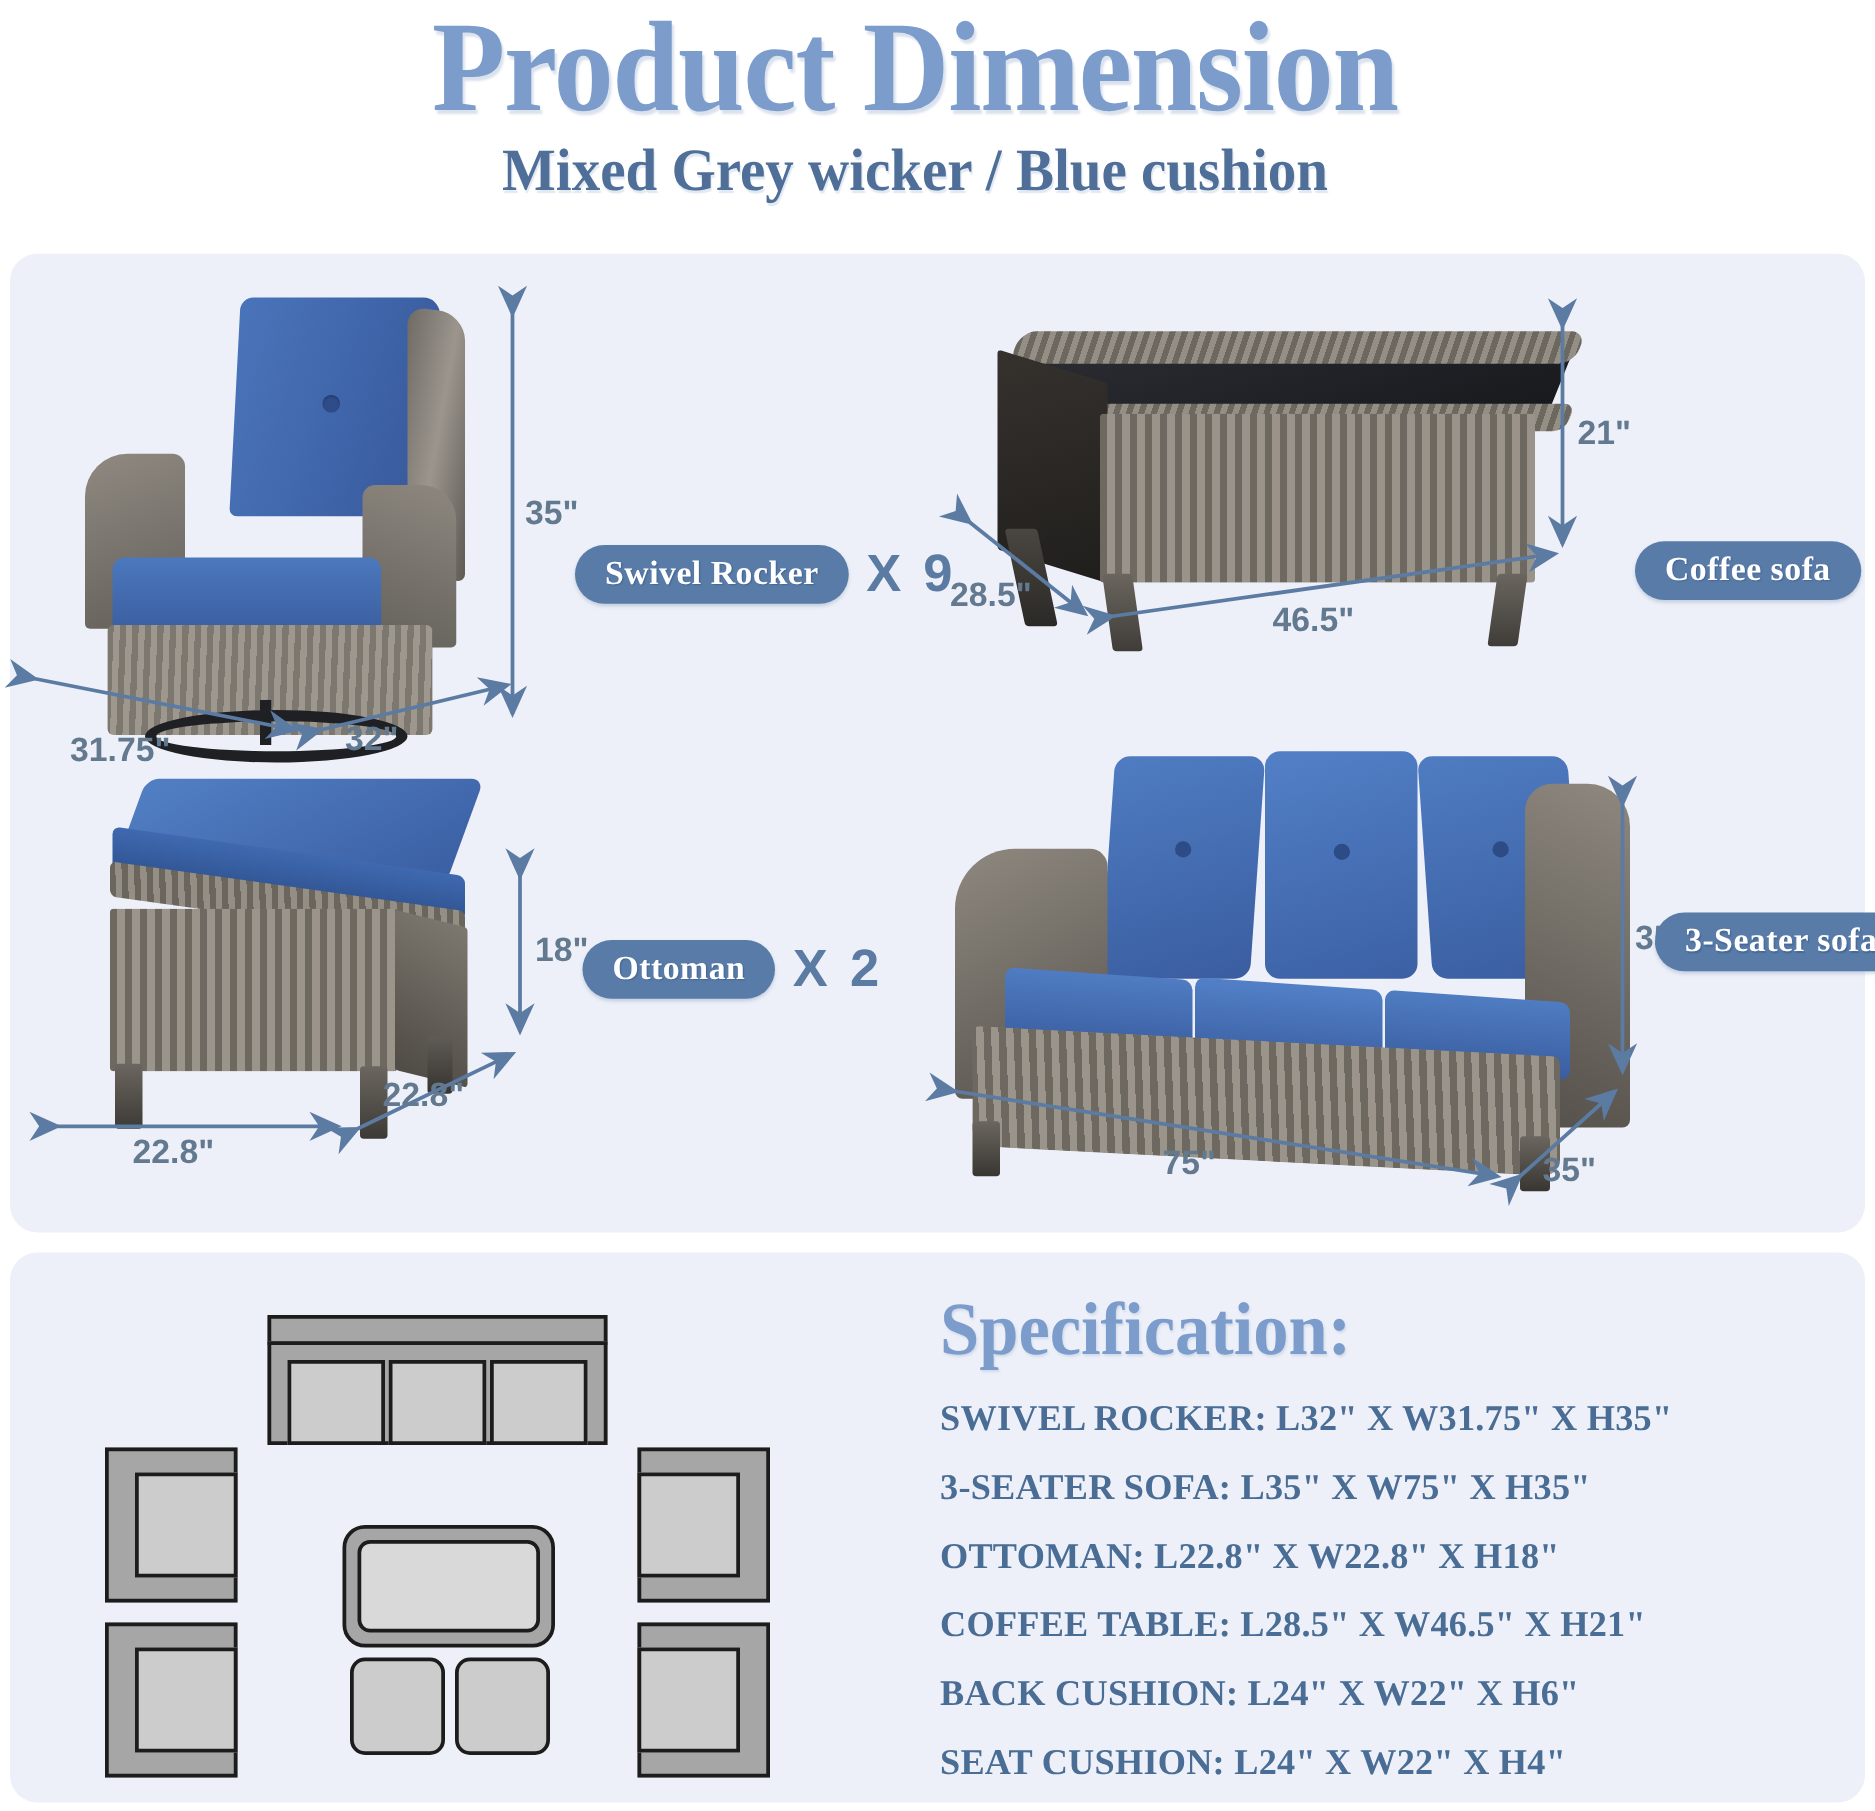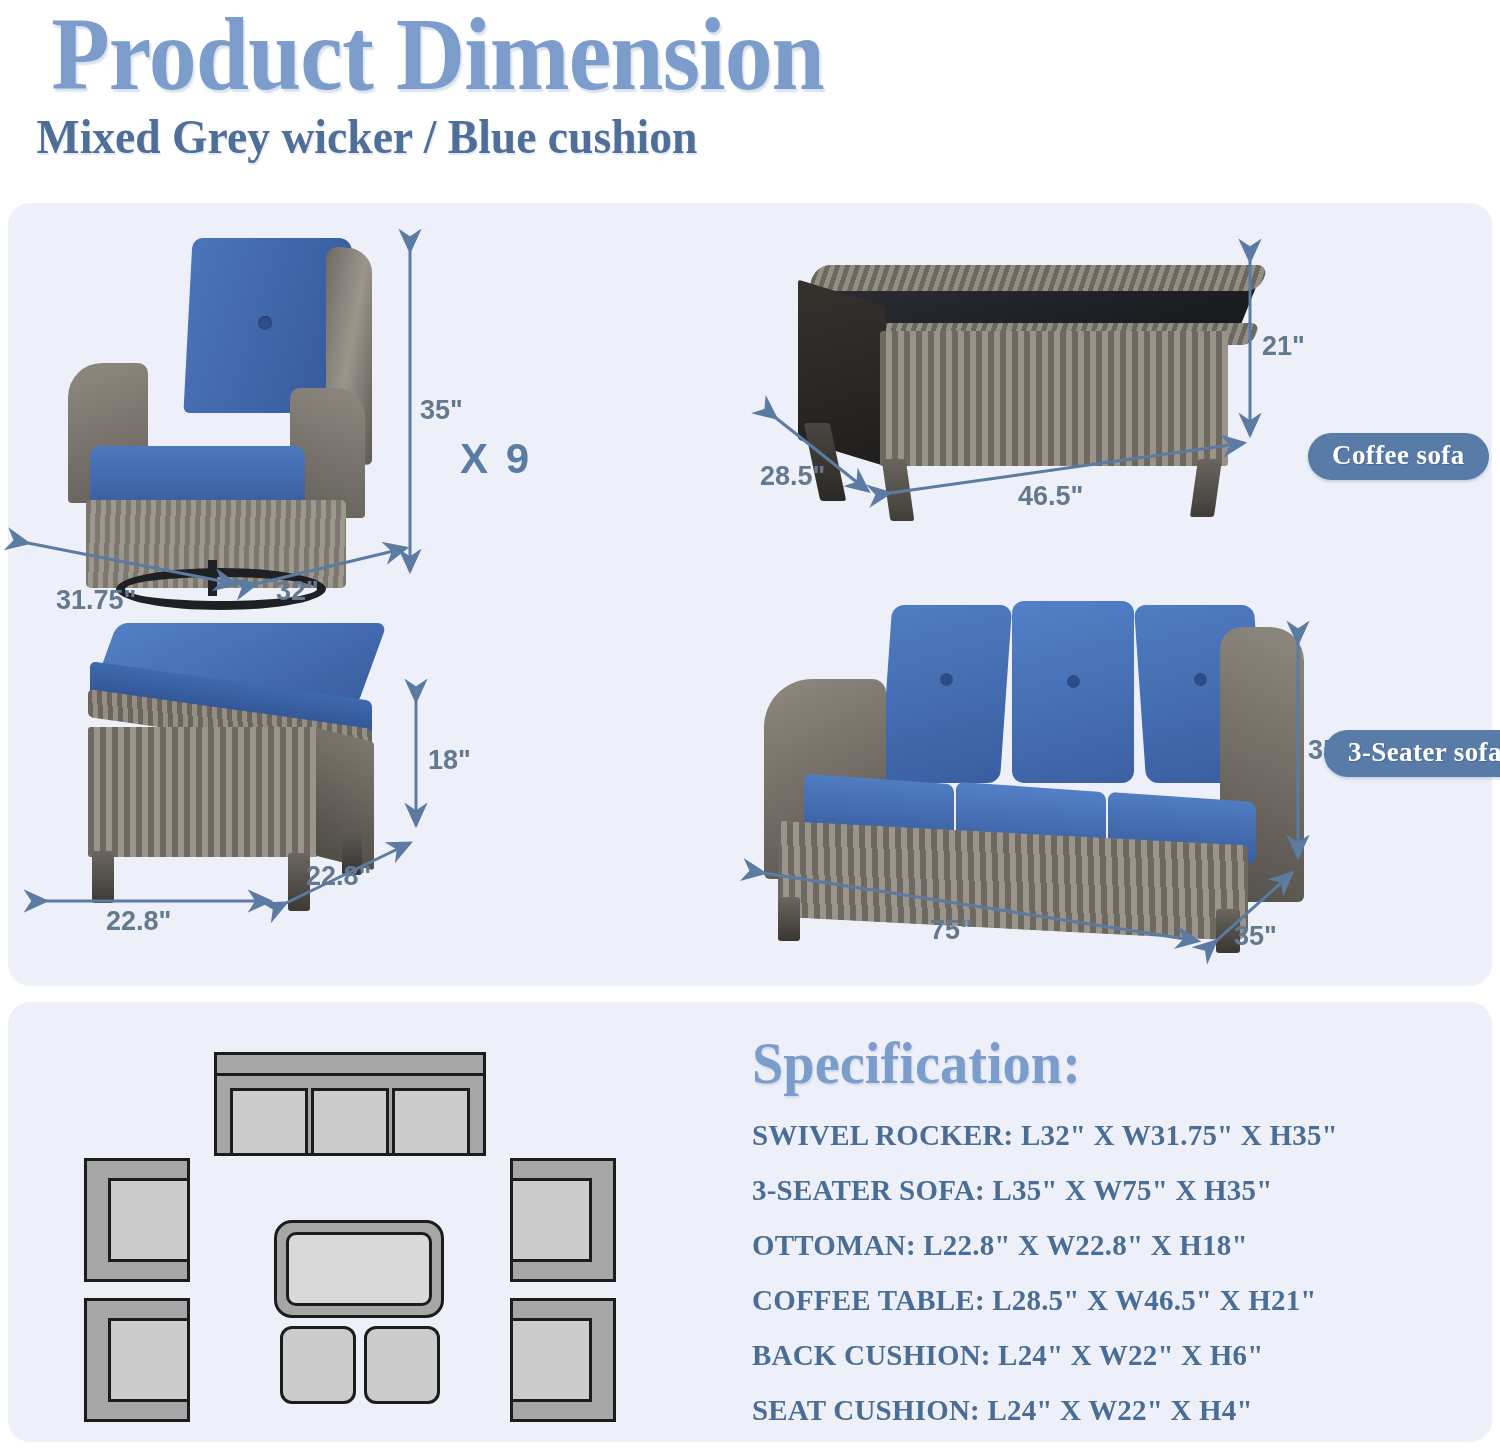--- a/index.html
+++ b/index.html
@@ -14,7 +14,7 @@
   }
 
   
-  #header { width: 1464px; padding-top: 2px; text-align: left; }
+  #header { width: 1464px; padding-top: 2px; text-align: center; }
 
   #main-title {
     font-family: "Liberation Serif", "DejaVu Serif", serif;

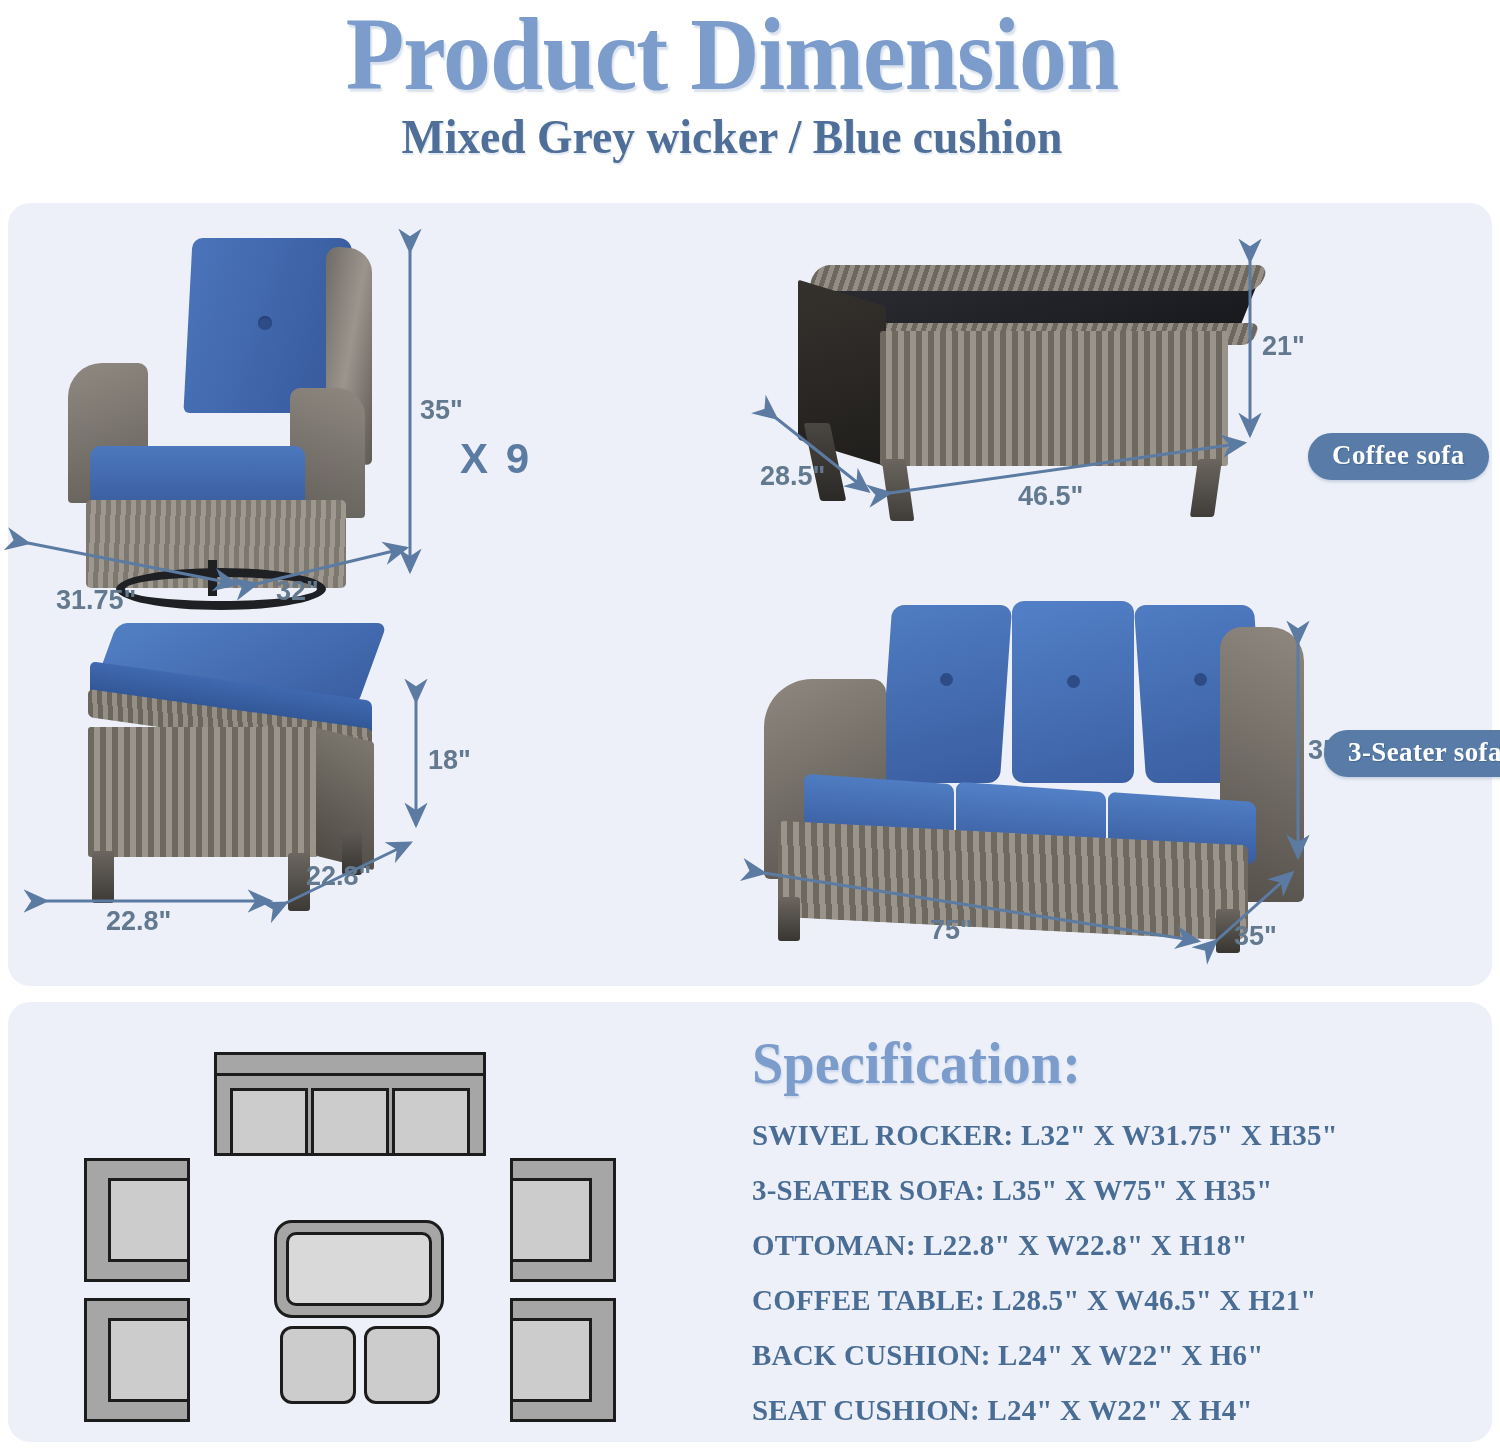--- a/index.html
+++ b/index.html
@@ -180,6 +180,7 @@
     <div class="dim-text" style="left:268px; top:373px;">32"</div>
 
     <div class="label-row" style="left:452px; top:232px;">
+      <span class="pill">Swivel Rocker</span>
       <span class="qty">X 9</span>
     </div>
   </div>

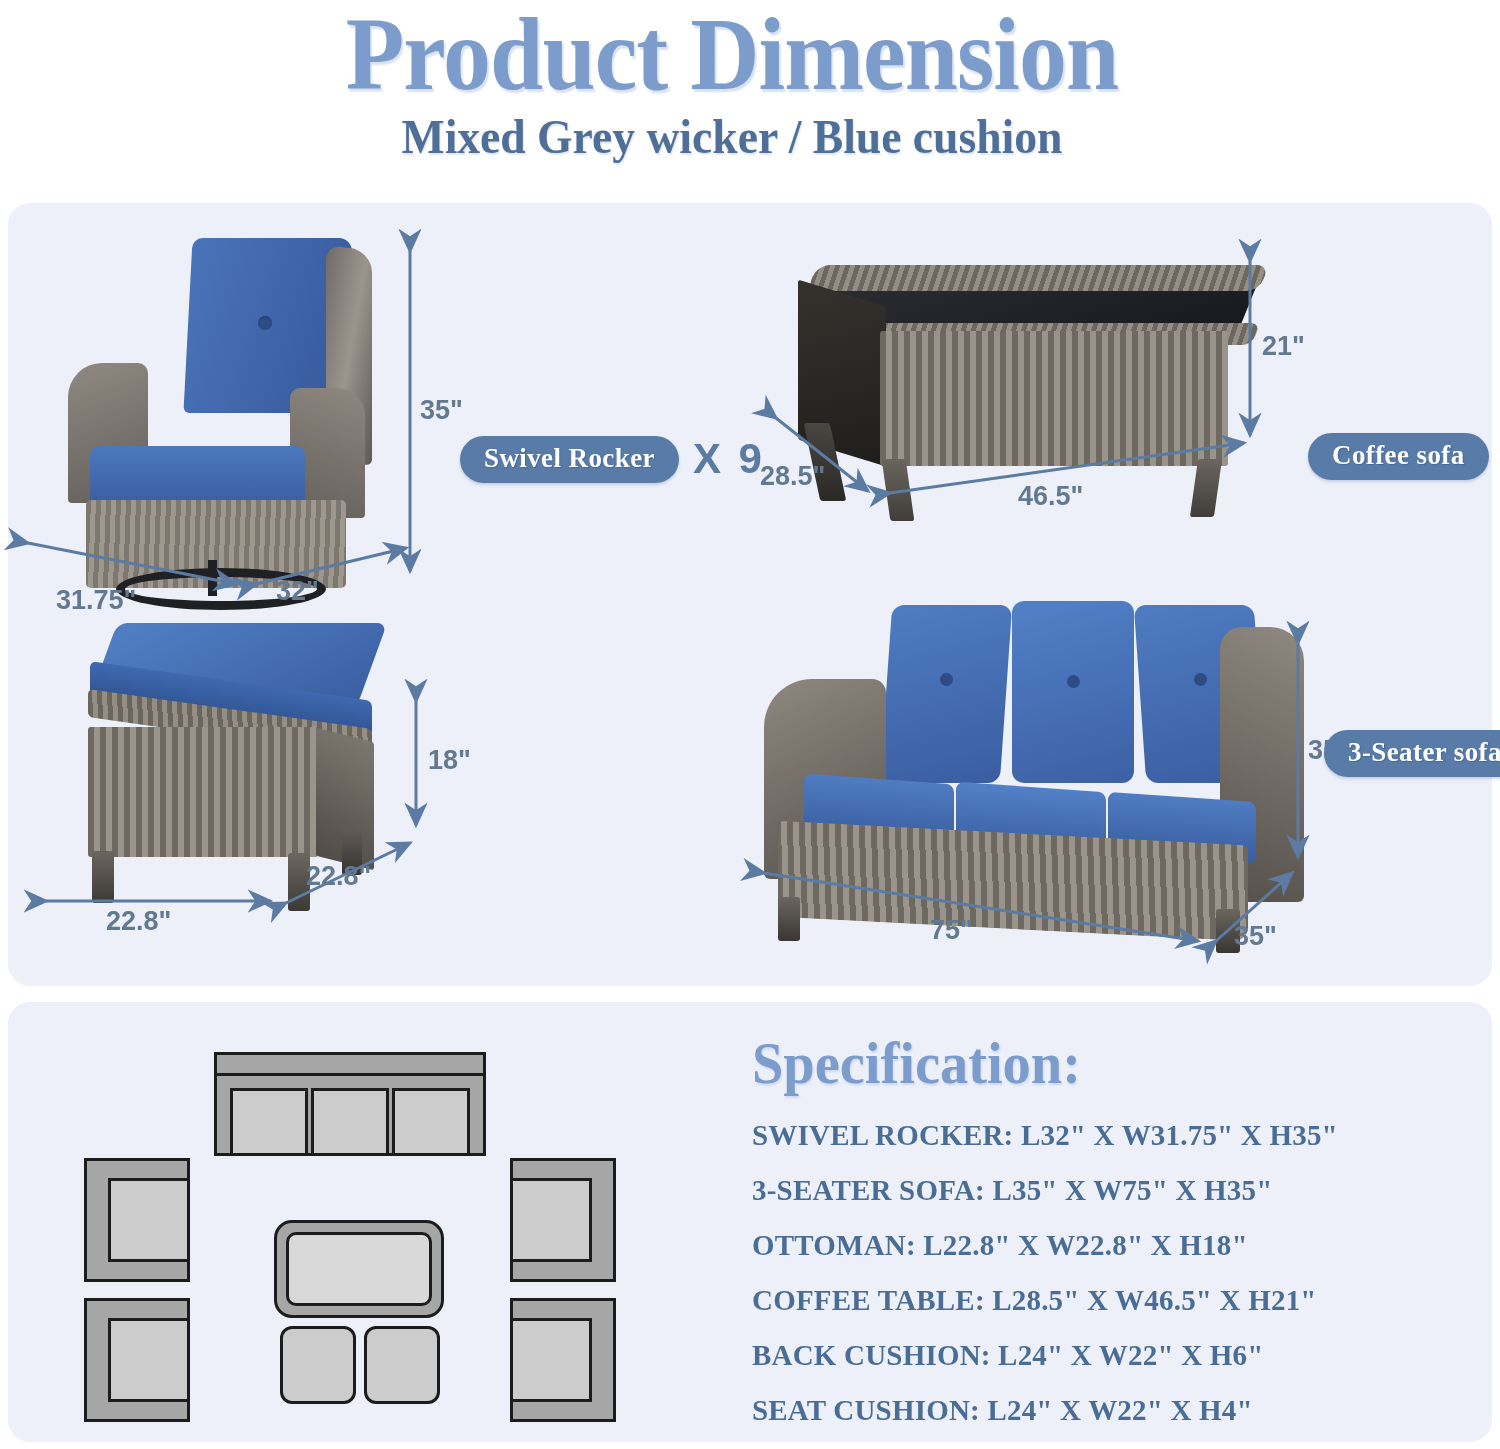--- a/index.html
+++ b/index.html
@@ -266,6 +266,10 @@
     <div class="dim-text" style="left:98px; top:303px;">22.8"</div>
     <div class="dim-text" style="left:298px; top:258px;">22.8"</div>
 
+    <div class="label-row" style="left:458px; top:148px;">
+      <span class="pill">Ottoman</span>
+      <span class="qty">X 2</span>
+    </div>
   </div>
 
   <div class="product-cell" style="left:742px; top:382px; width:742px; height:400px;">

